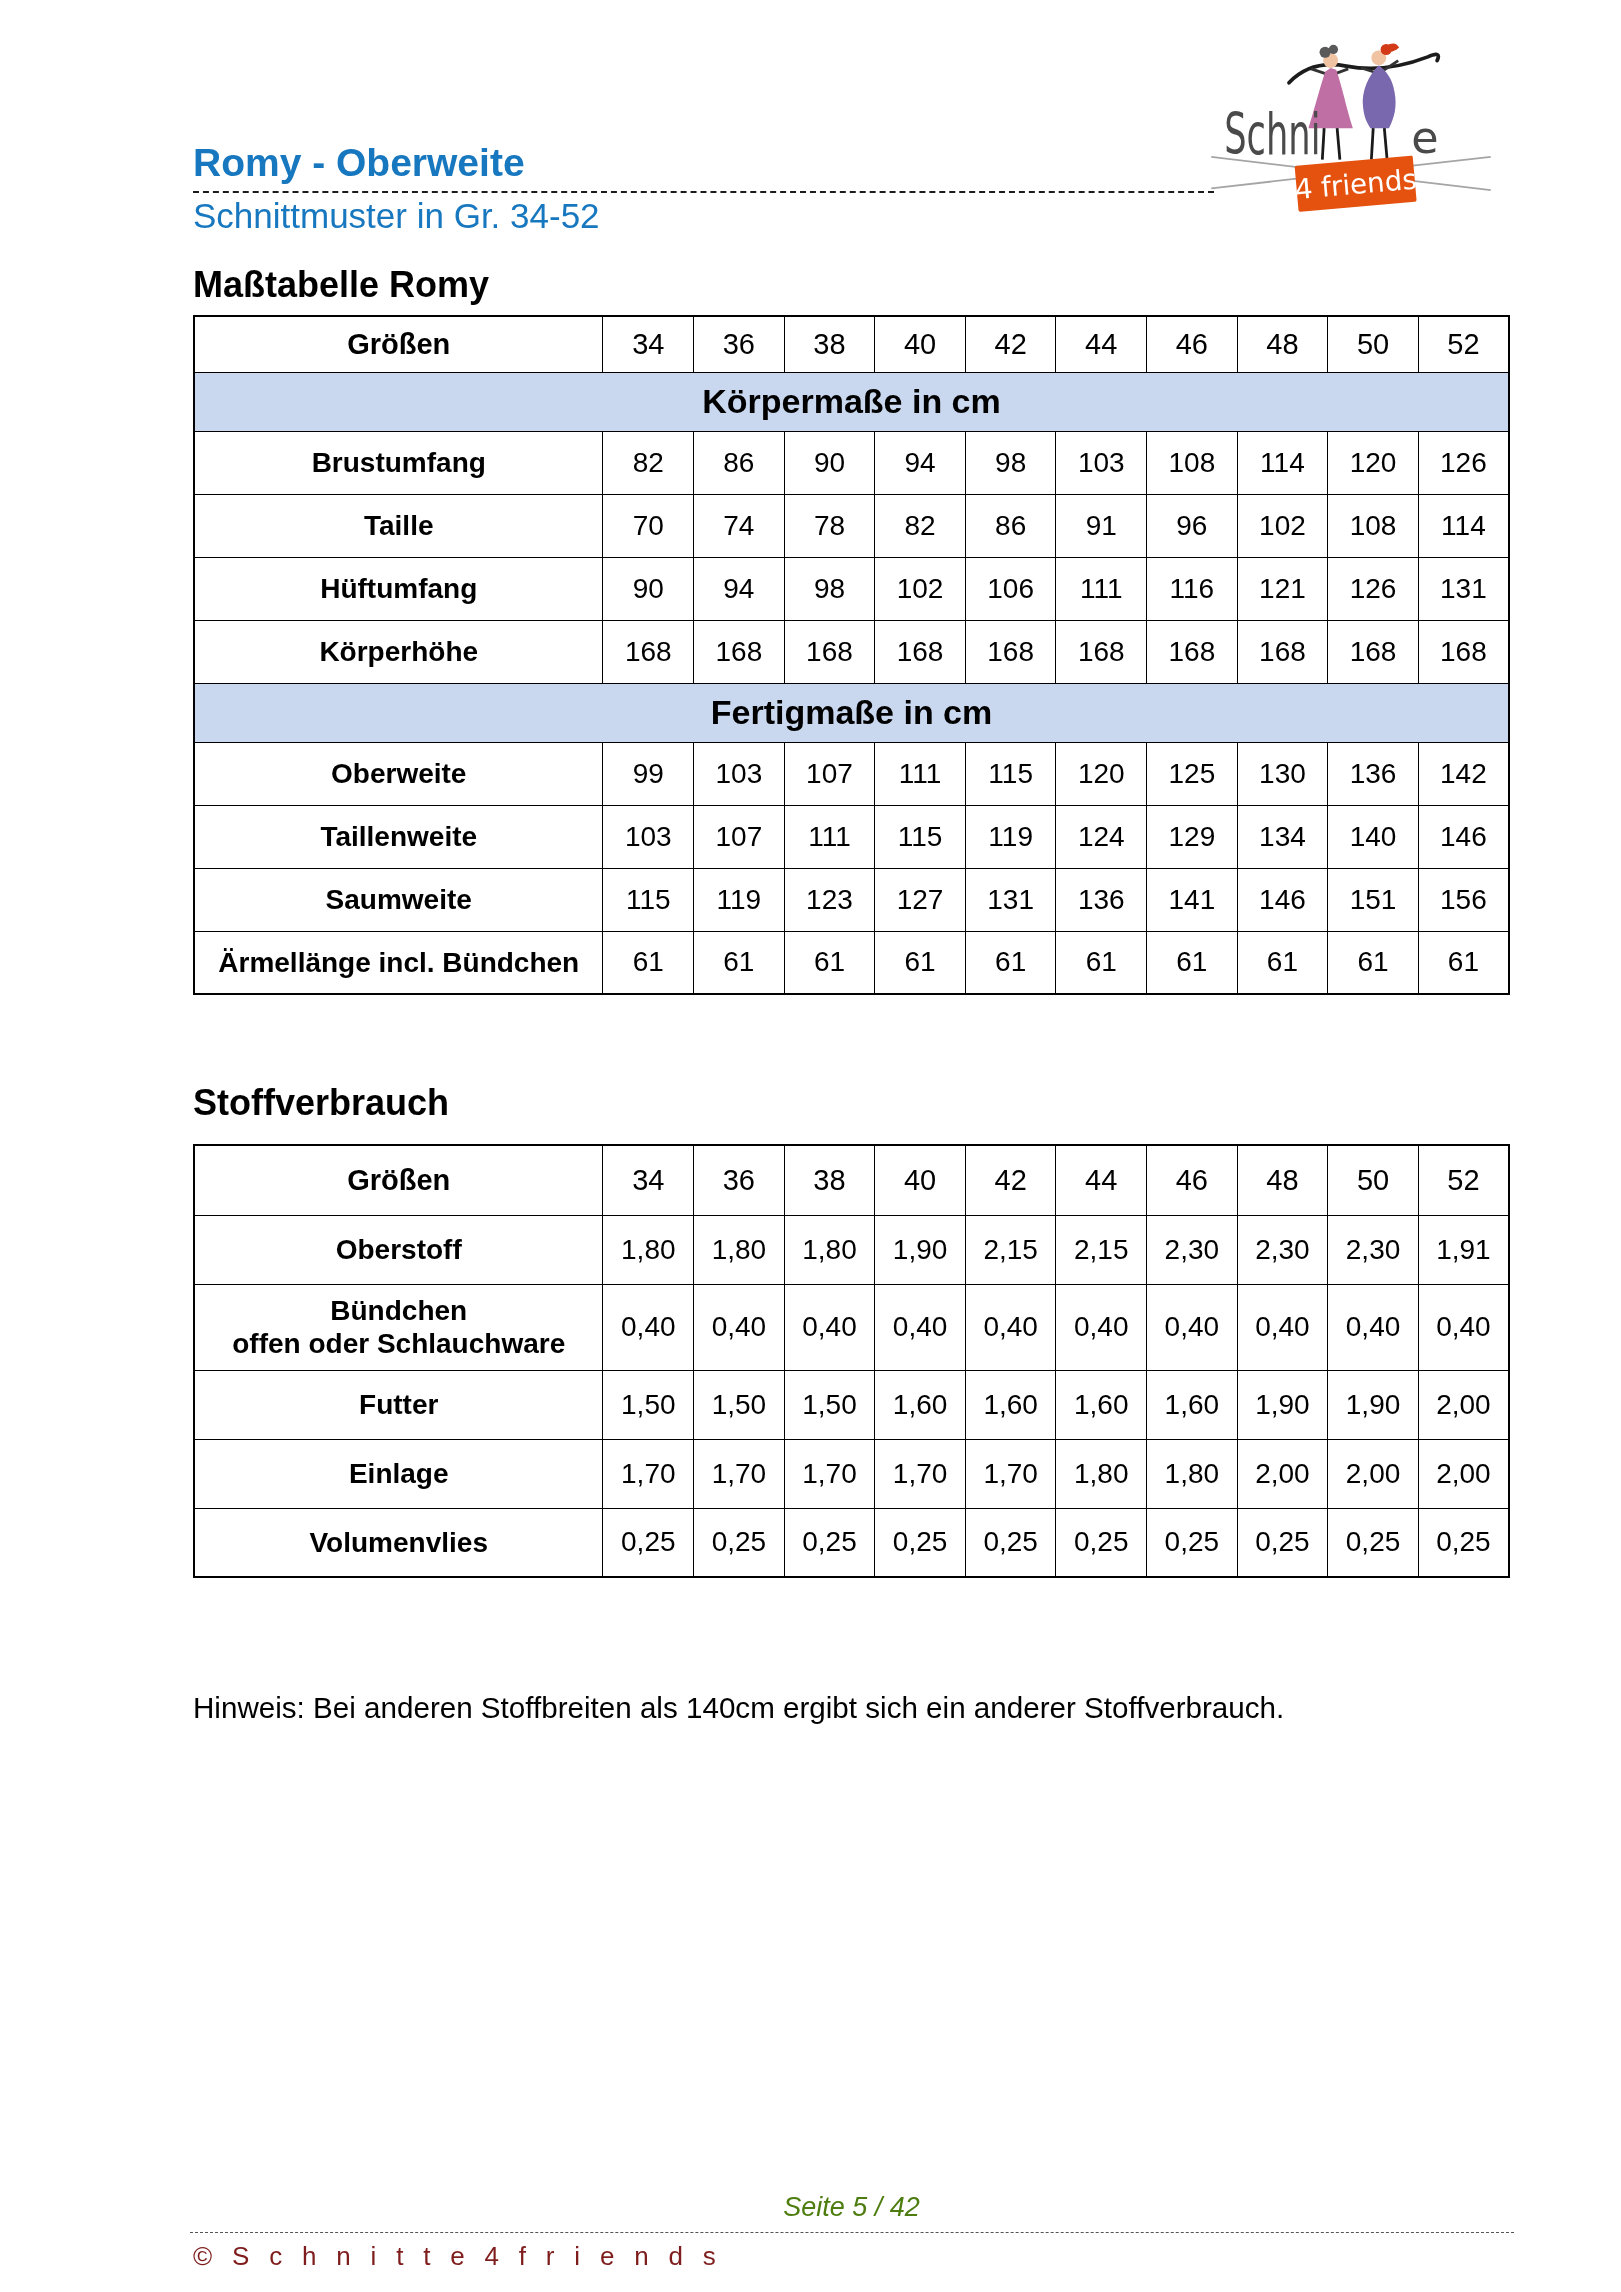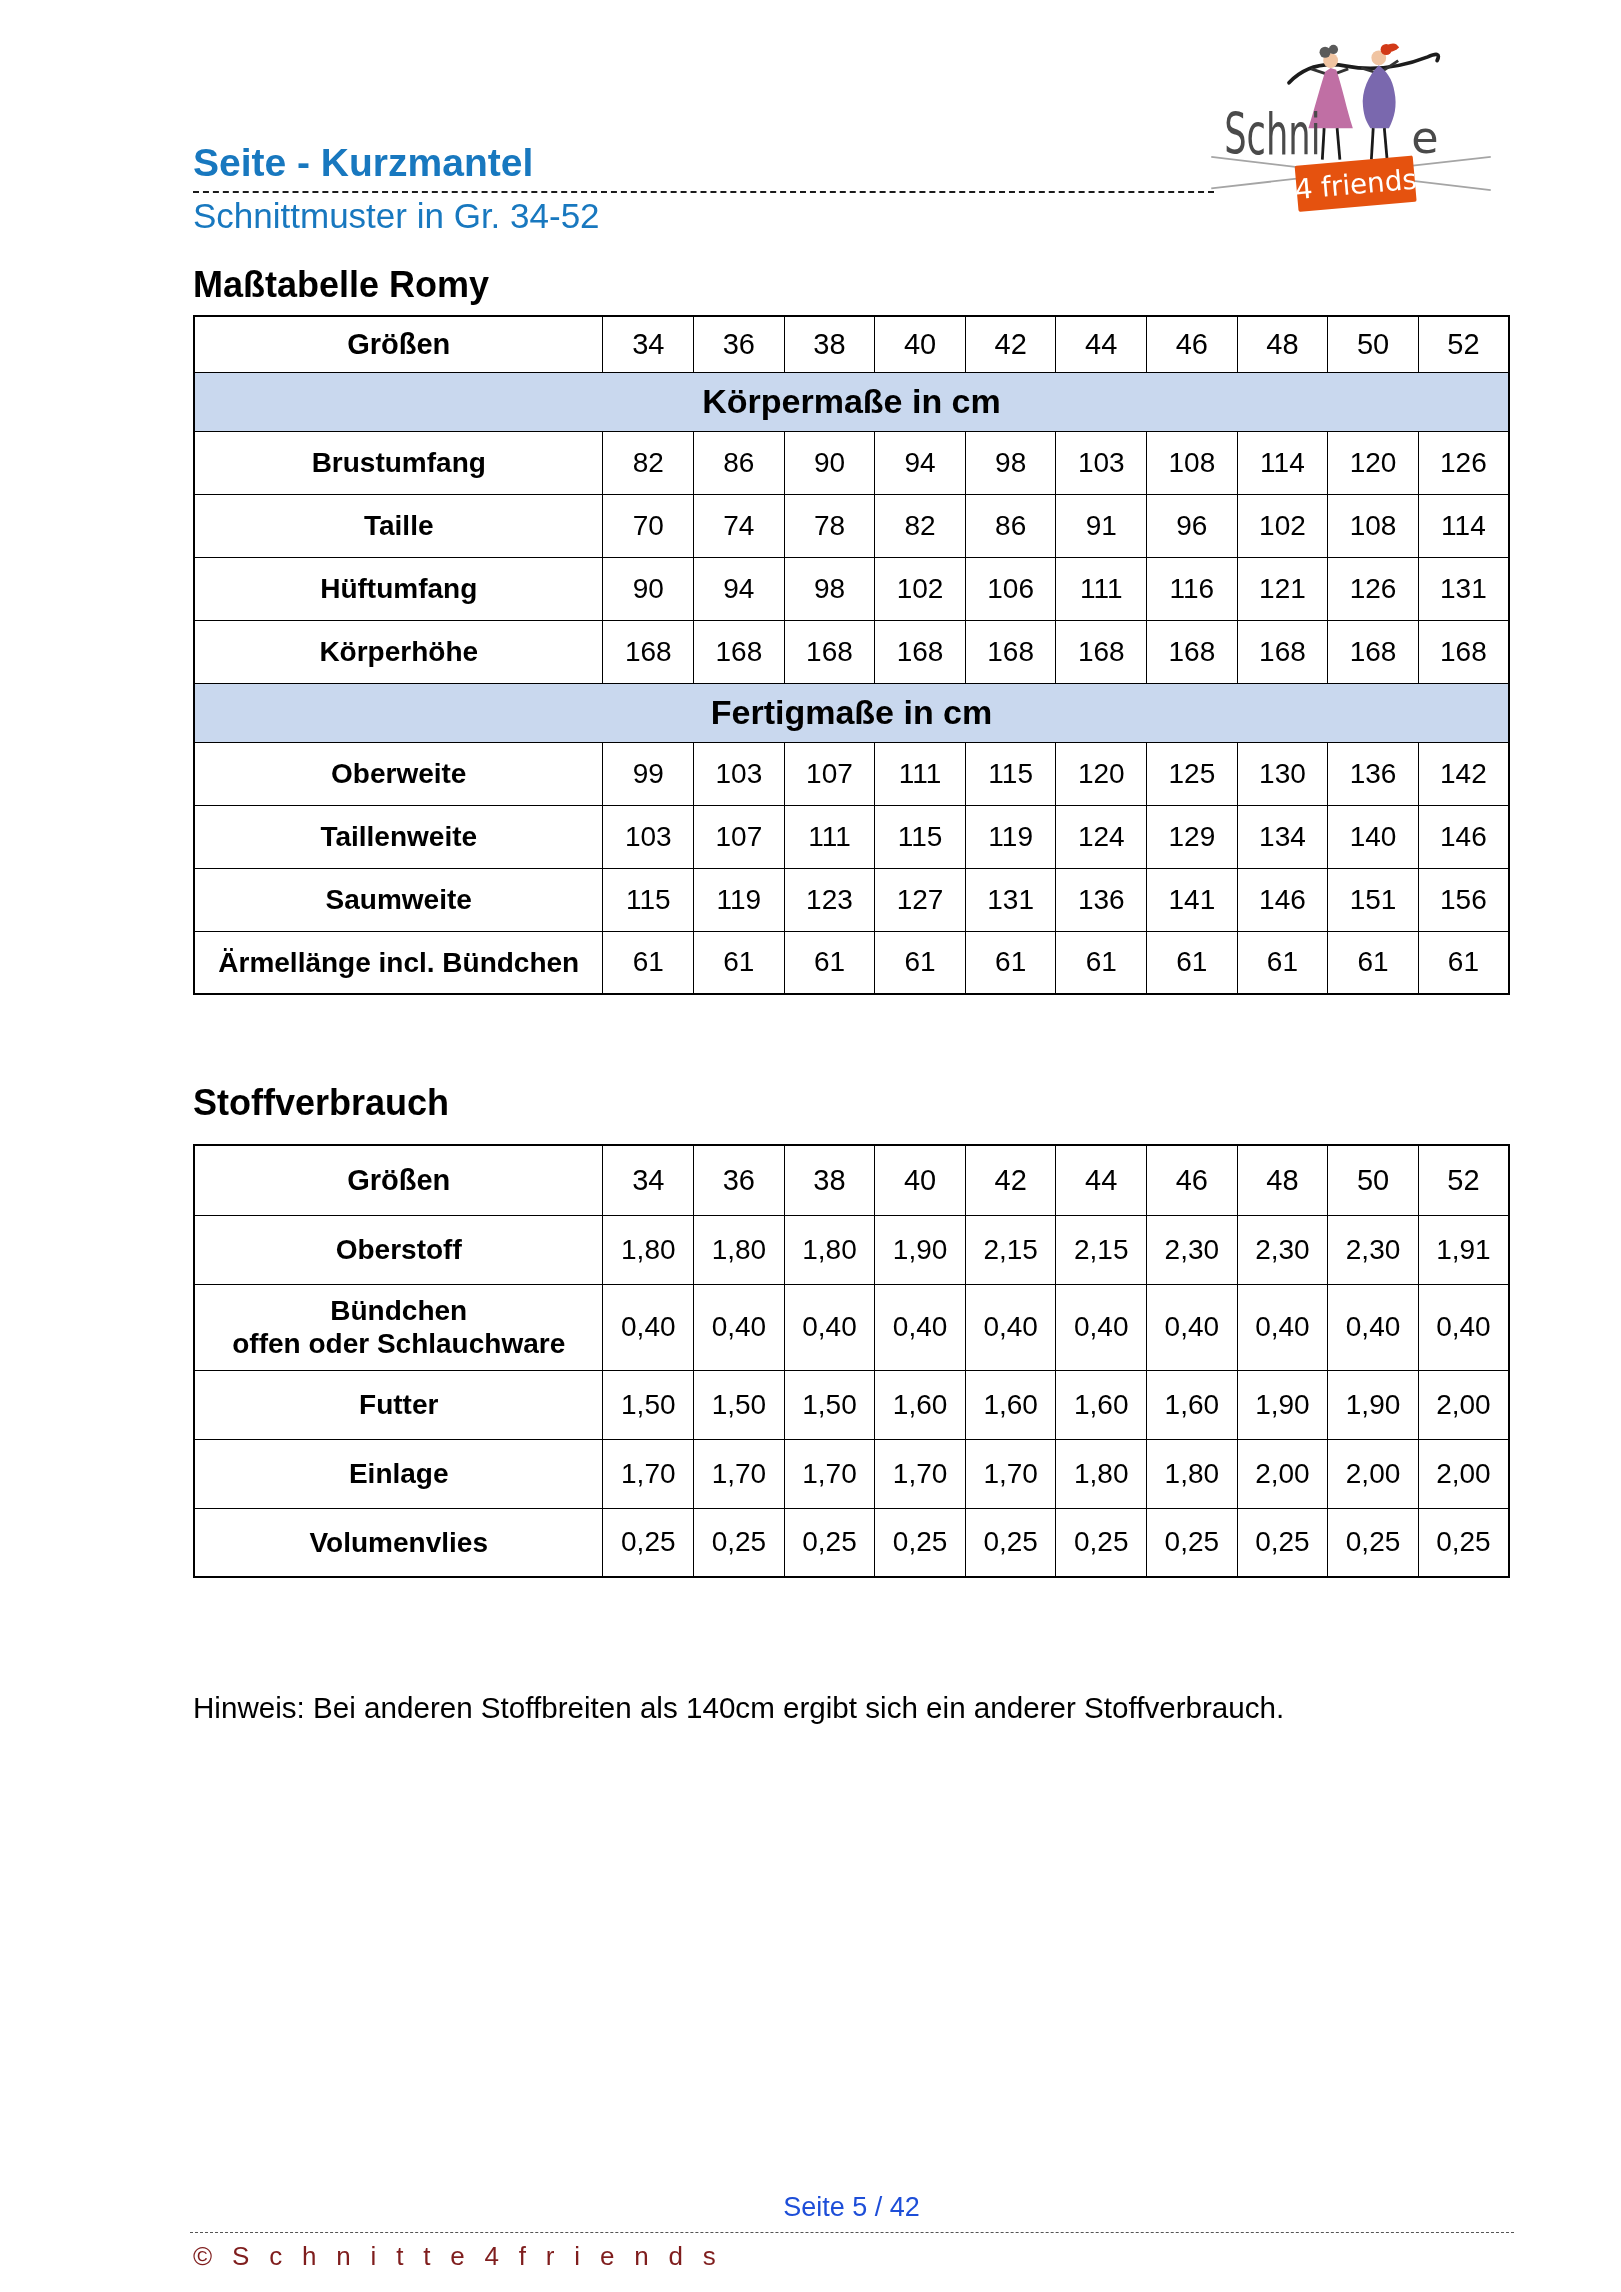--- a/index.html
+++ b/index.html
@@ -59,7 +59,7 @@
 <div class="page">
 
   <div class="hdr-block">
-    <div class="doc-title">Seite - Kurzmantel</div>
+    <div class="doc-title">Romy - Oberweite</div>
     <div class="hdr-rule"></div>
     <div class="doc-subtitle">Schnittmuster in Gr. 34-52</div>
   </div>

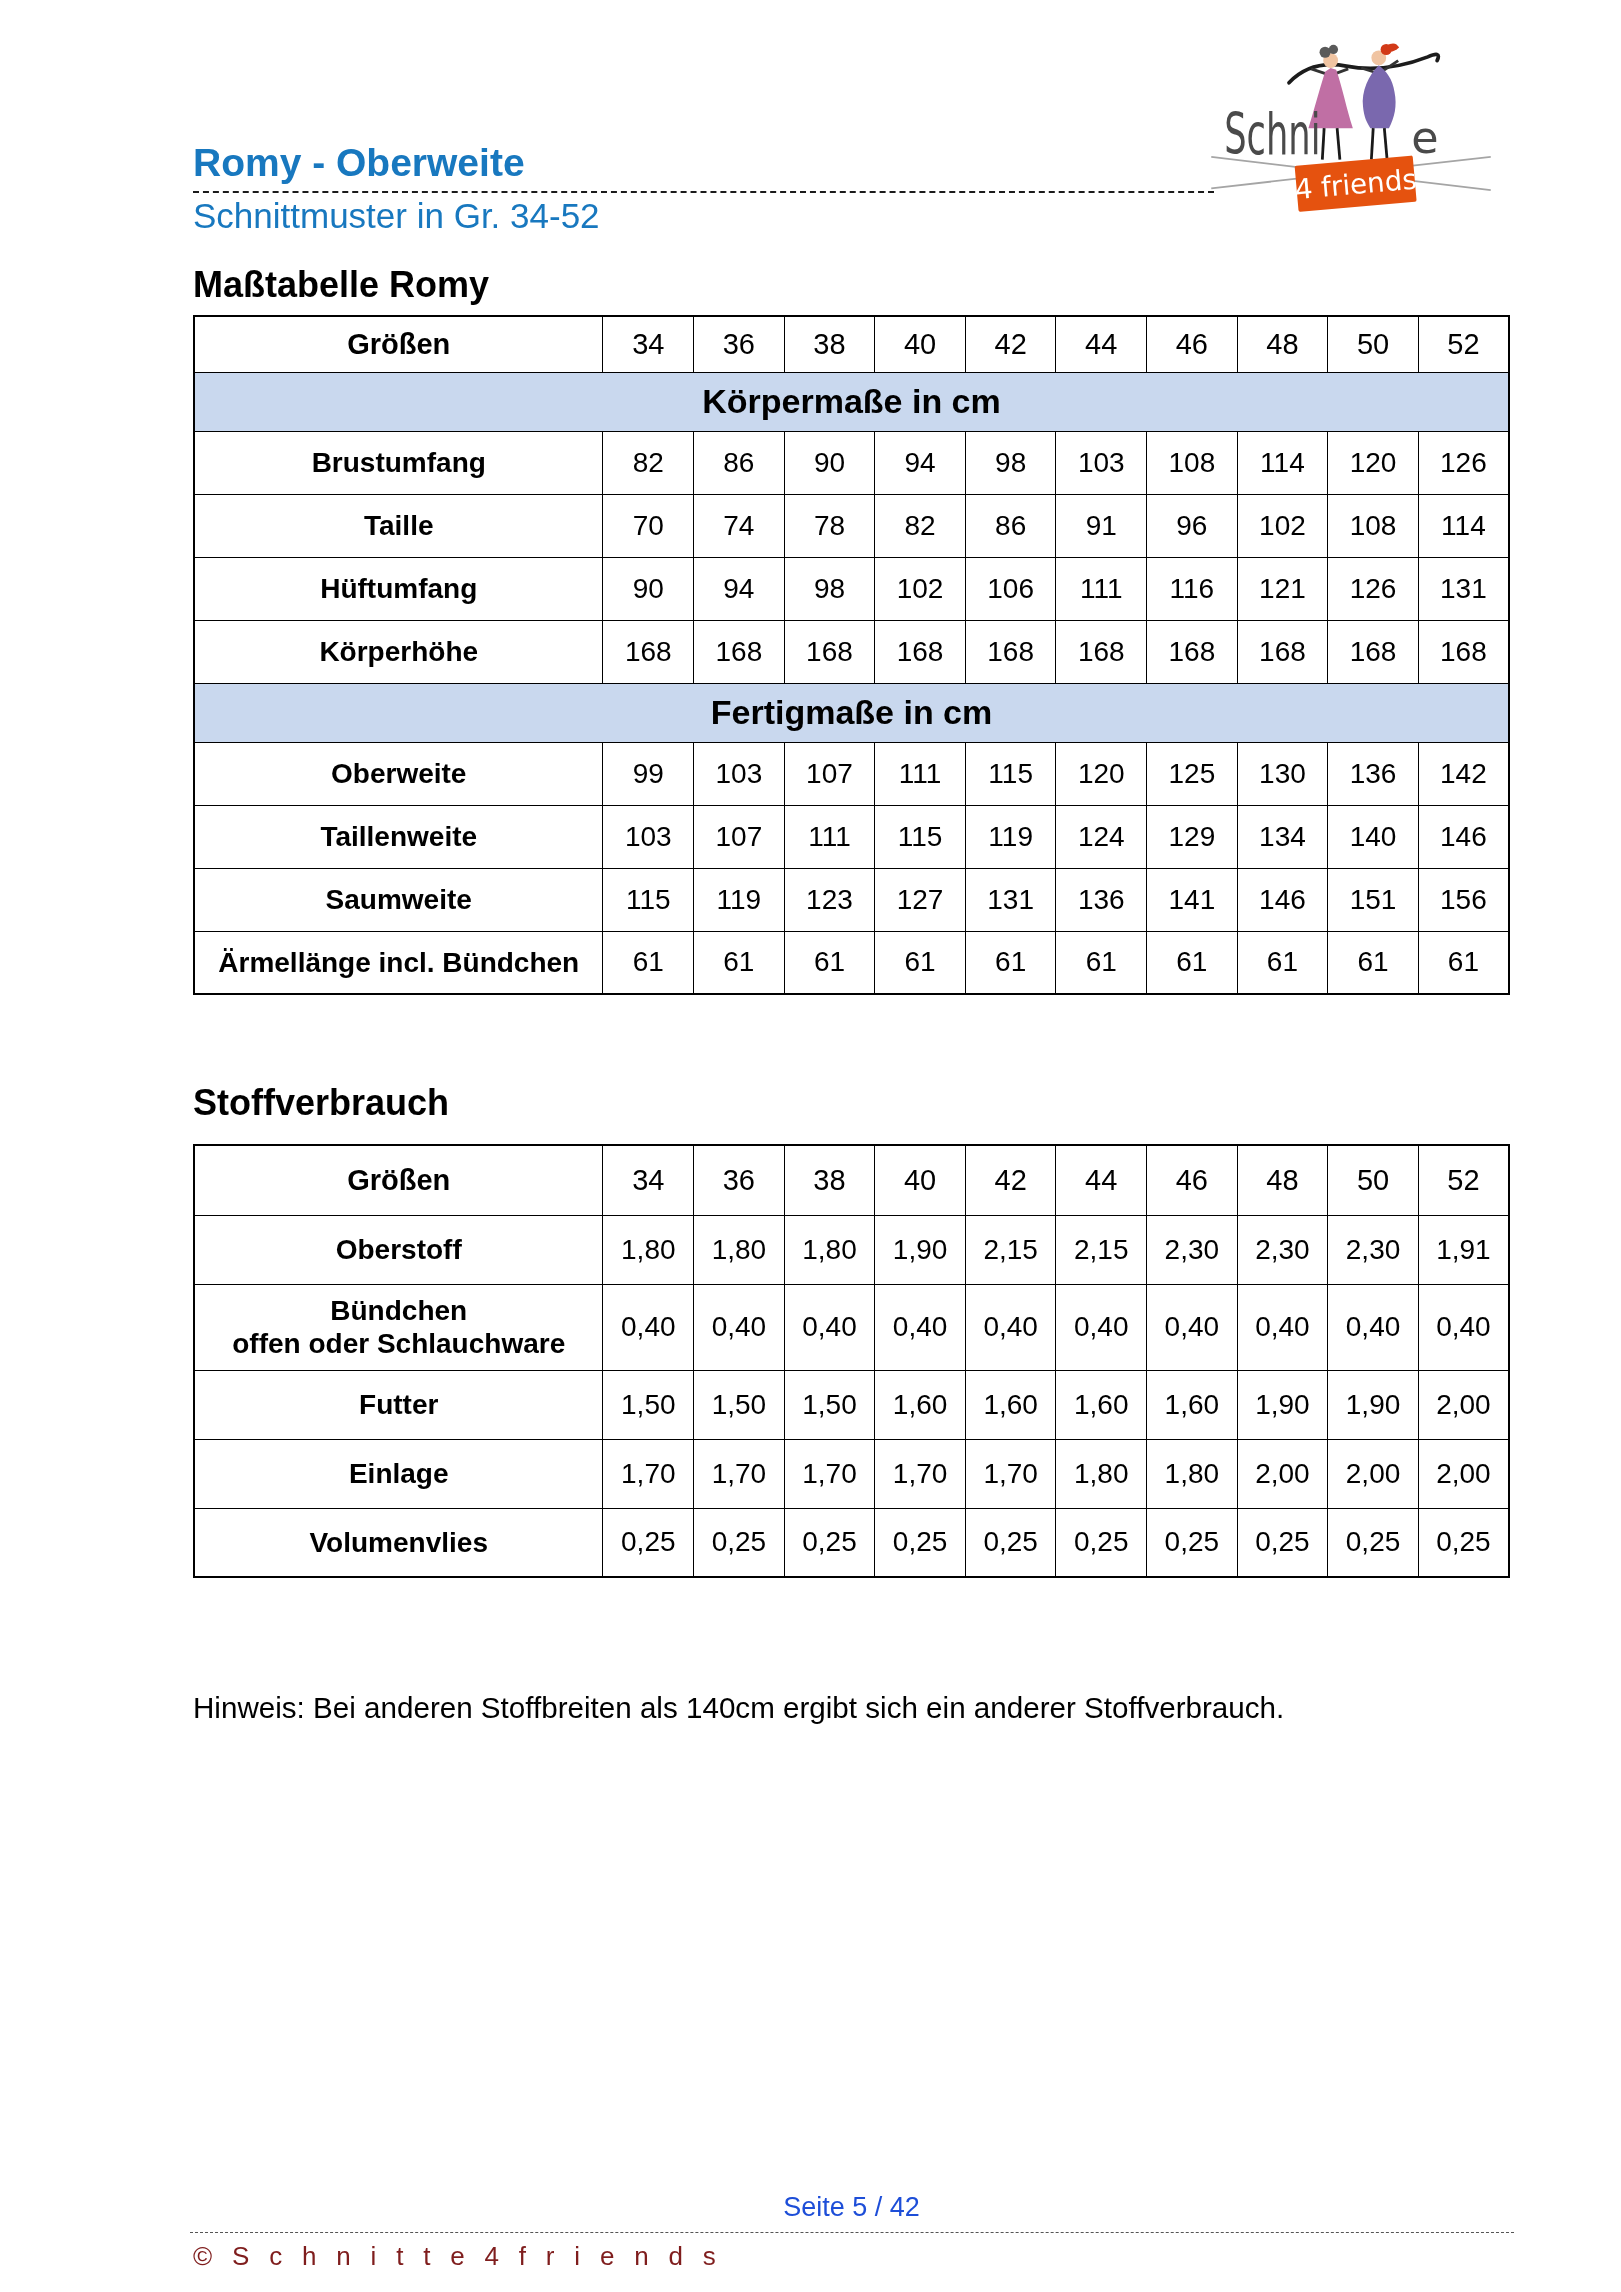--- a/index.html
+++ b/index.html
@@ -49,7 +49,7 @@
   
   .note{position:absolute;left:193px;top:1691px;margin:0;font-size:29.6px;color:#000;}
   
-  .pageno{position:absolute;left:193px;top:2192px;width:1317px;text-align:center;font-size:27px;color:#1d4ed8;}
+  .pageno{position:absolute;left:193px;top:2192px;width:1317px;text-align:center;font-size:27px;color:#4d7c0f;font-style:italic;}
   .foot-rule{position:absolute;left:190px;top:2232px;width:1324px;border-top:1.8px dashed #555;}
   .copyright{position:absolute;left:193px;top:2241px;font-size:26px;color:#7f1d1d;letter-spacing:6.3px;}
 </style>

